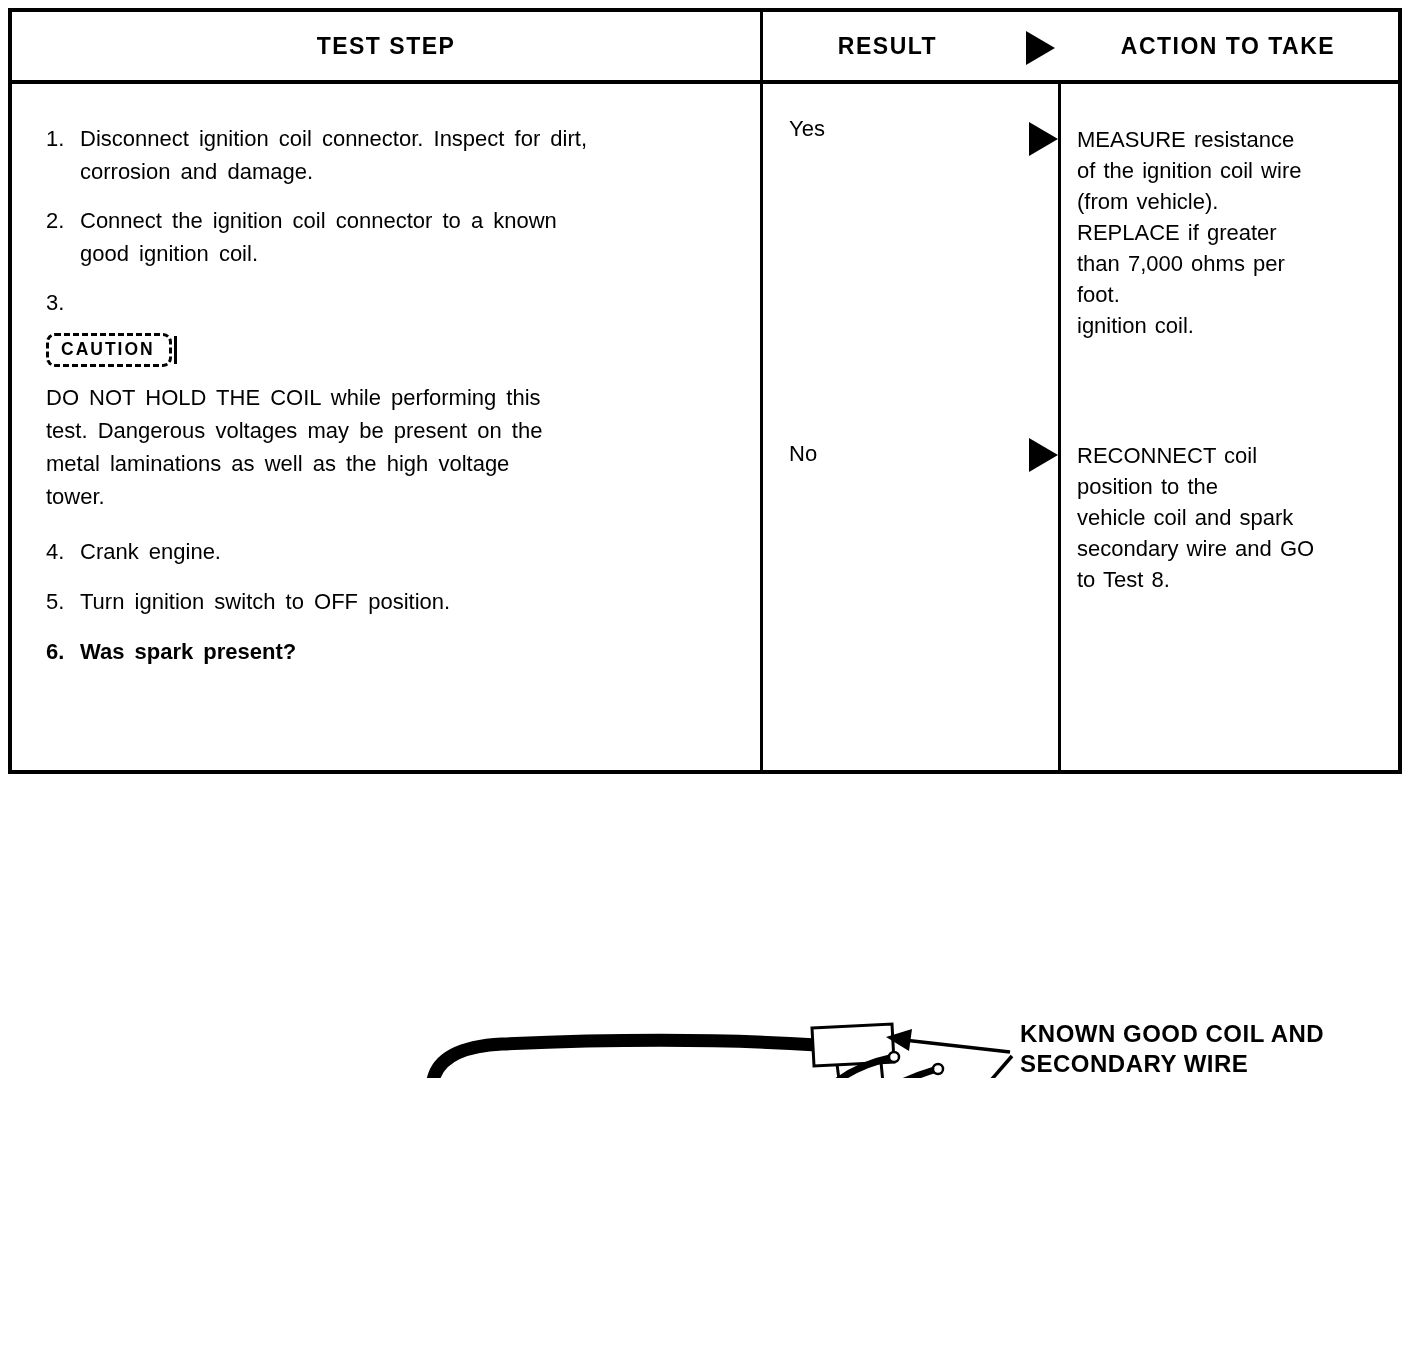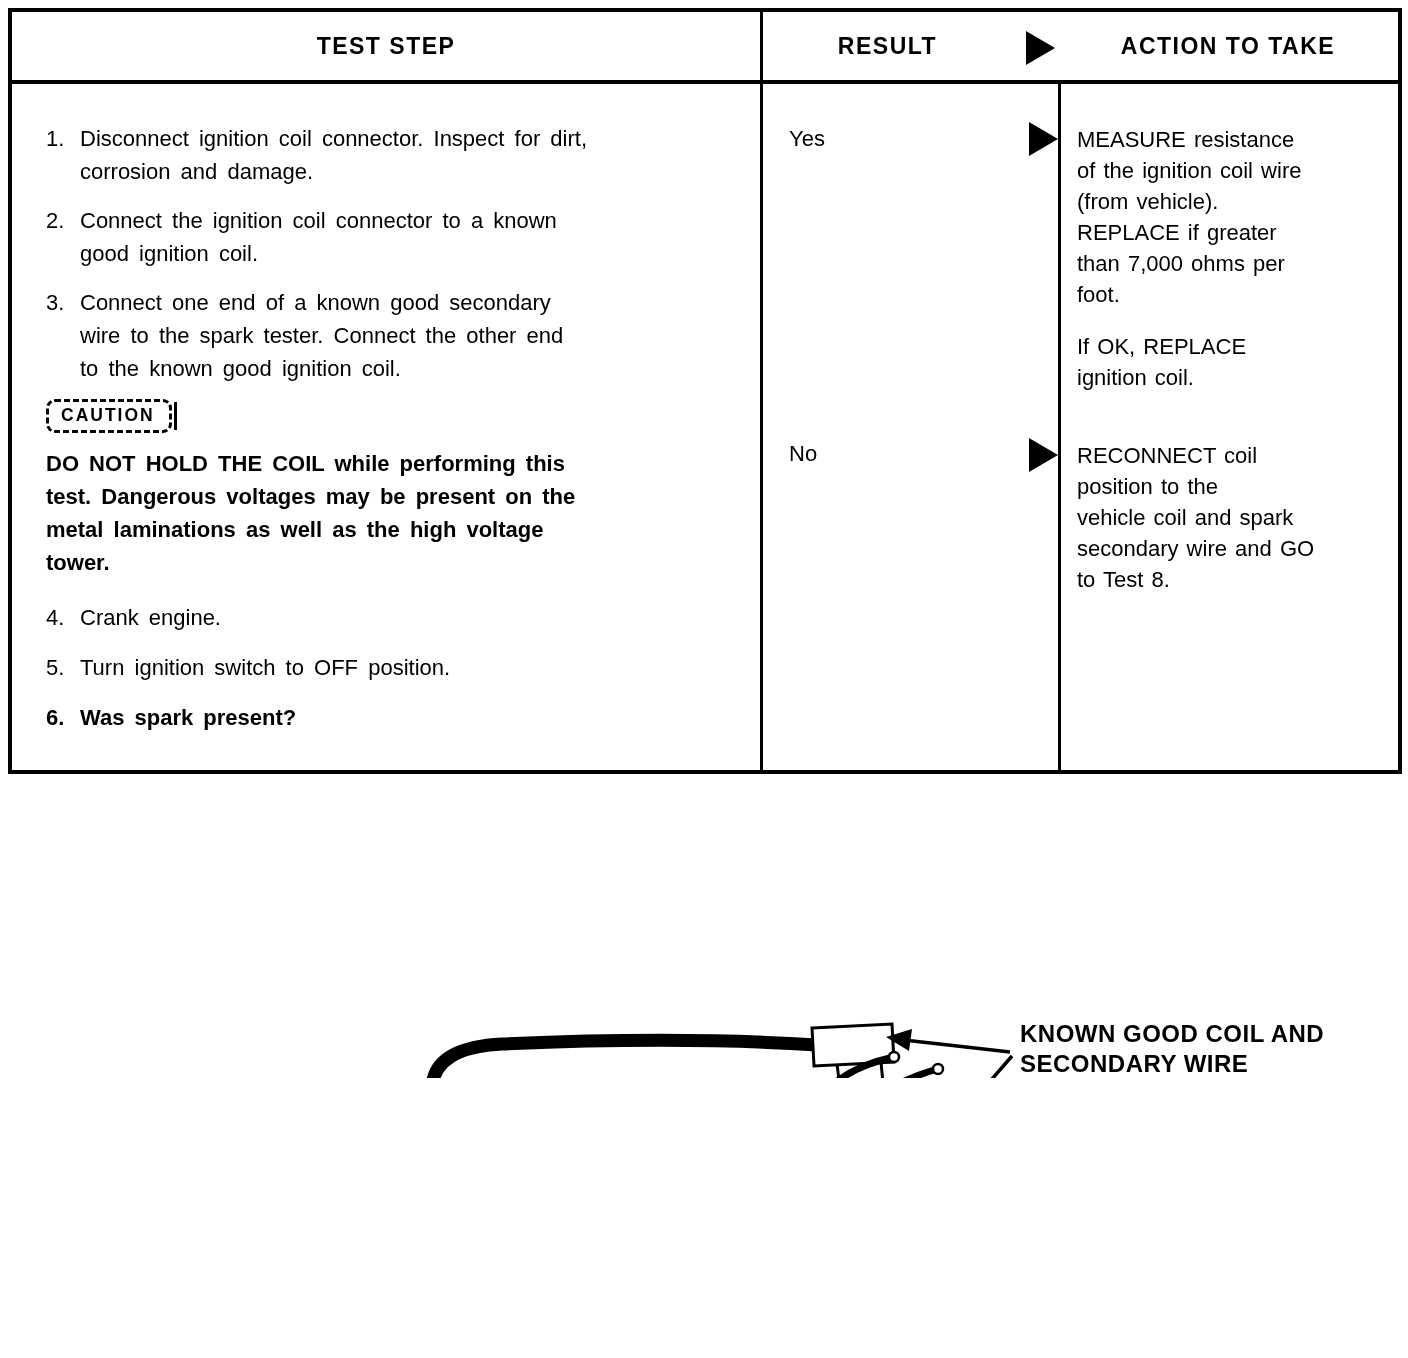--- a/index.html
+++ b/index.html
@@ -134,7 +134,7 @@
     </div>
 
     <div class="cell bl">
-      <div class="result-row" style="top:42px">
+      <div class="result-row" style="top:32px">
         <span>Yes</span>
       </div>
       <div class="tri" style="top:38px"></div>

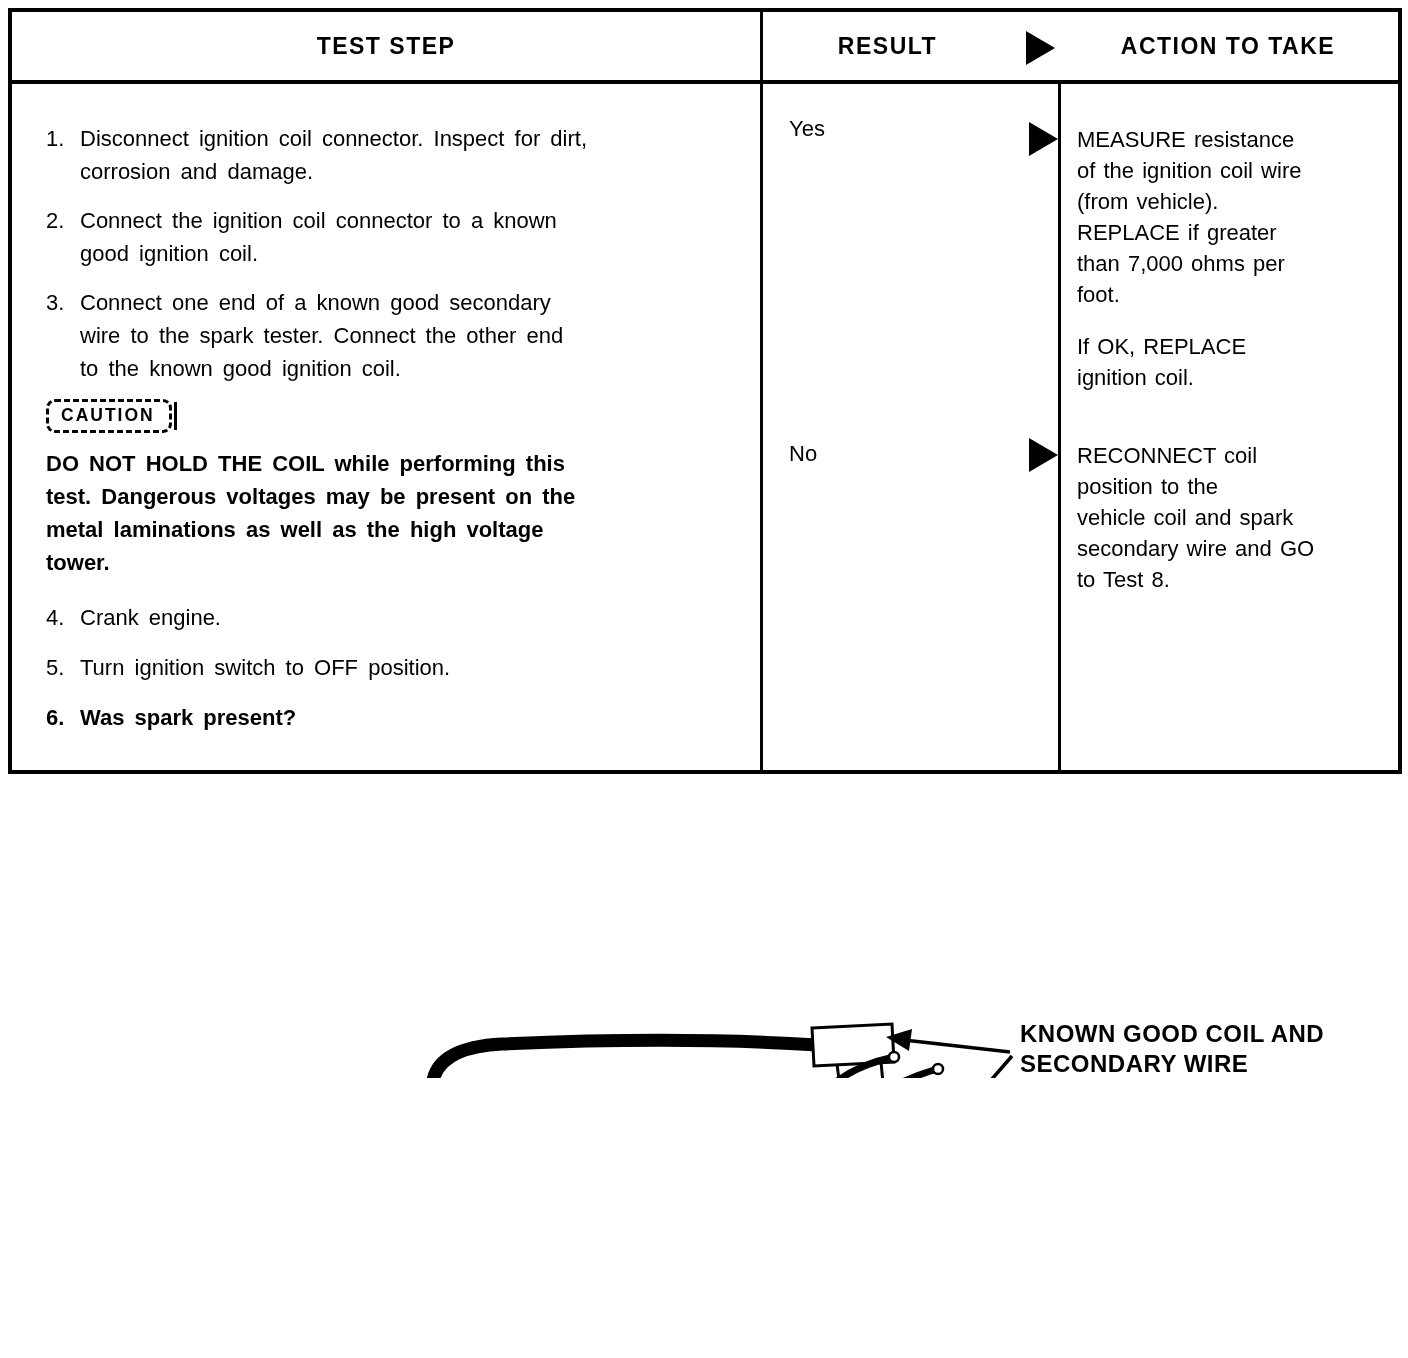--- a/index.html
+++ b/index.html
@@ -96,11 +96,6 @@
       </div>
       <div class="step s3">
         <span class="num">3.</span>
-        <div>
-          <div>Connect one end of a known good secondary</div>
-          <div>wire to the spark tester. Connect the other end</div>
-          <div>to the known good ignition coil.</div>
-        </div>
       </div>
       <div class="caution-wrap">
         <span class="caution-box">

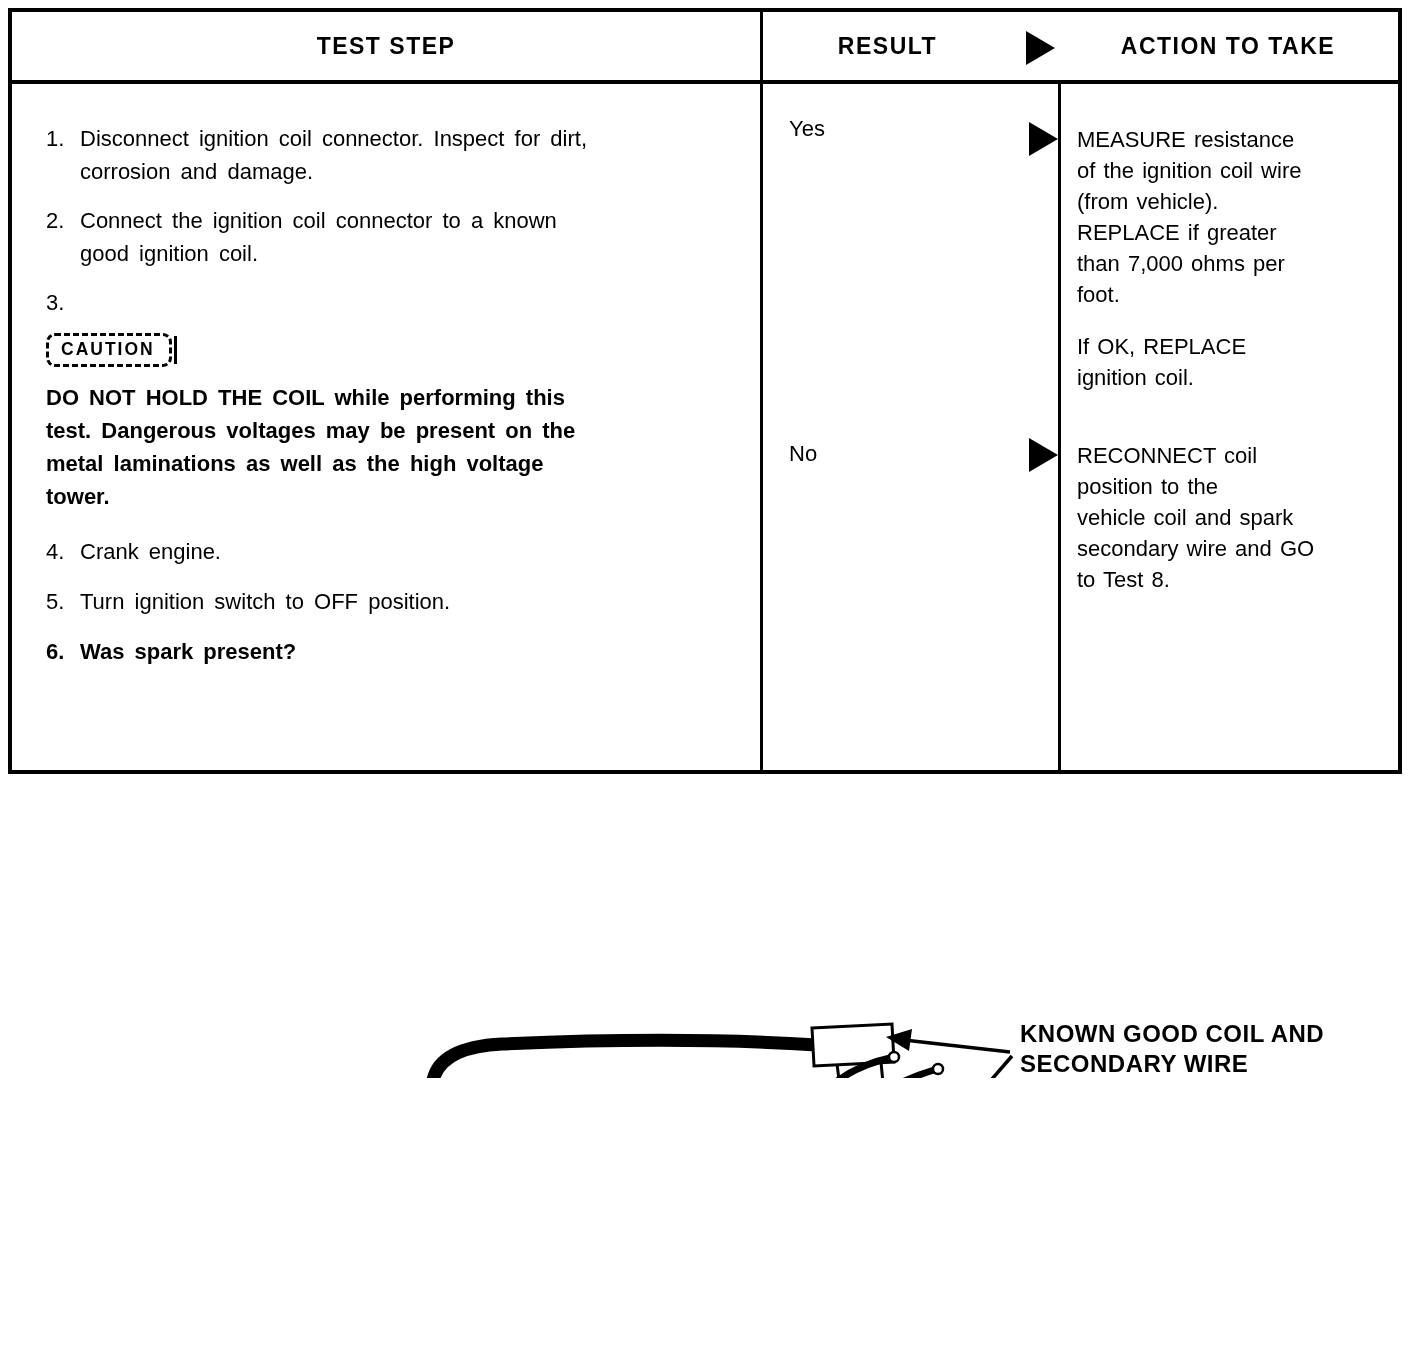--- a/index.html
+++ b/index.html
@@ -147,7 +147,6 @@
         <div>REPLACE if greater</div>
         <div>than 7,000 ohms per</div>
         <div>foot.</div>
-        <div class="gap-top">If OK, REPLACE</div>
         <div>ignition coil.</div>
       </div>
       <div class="action-block" style="top:356px">

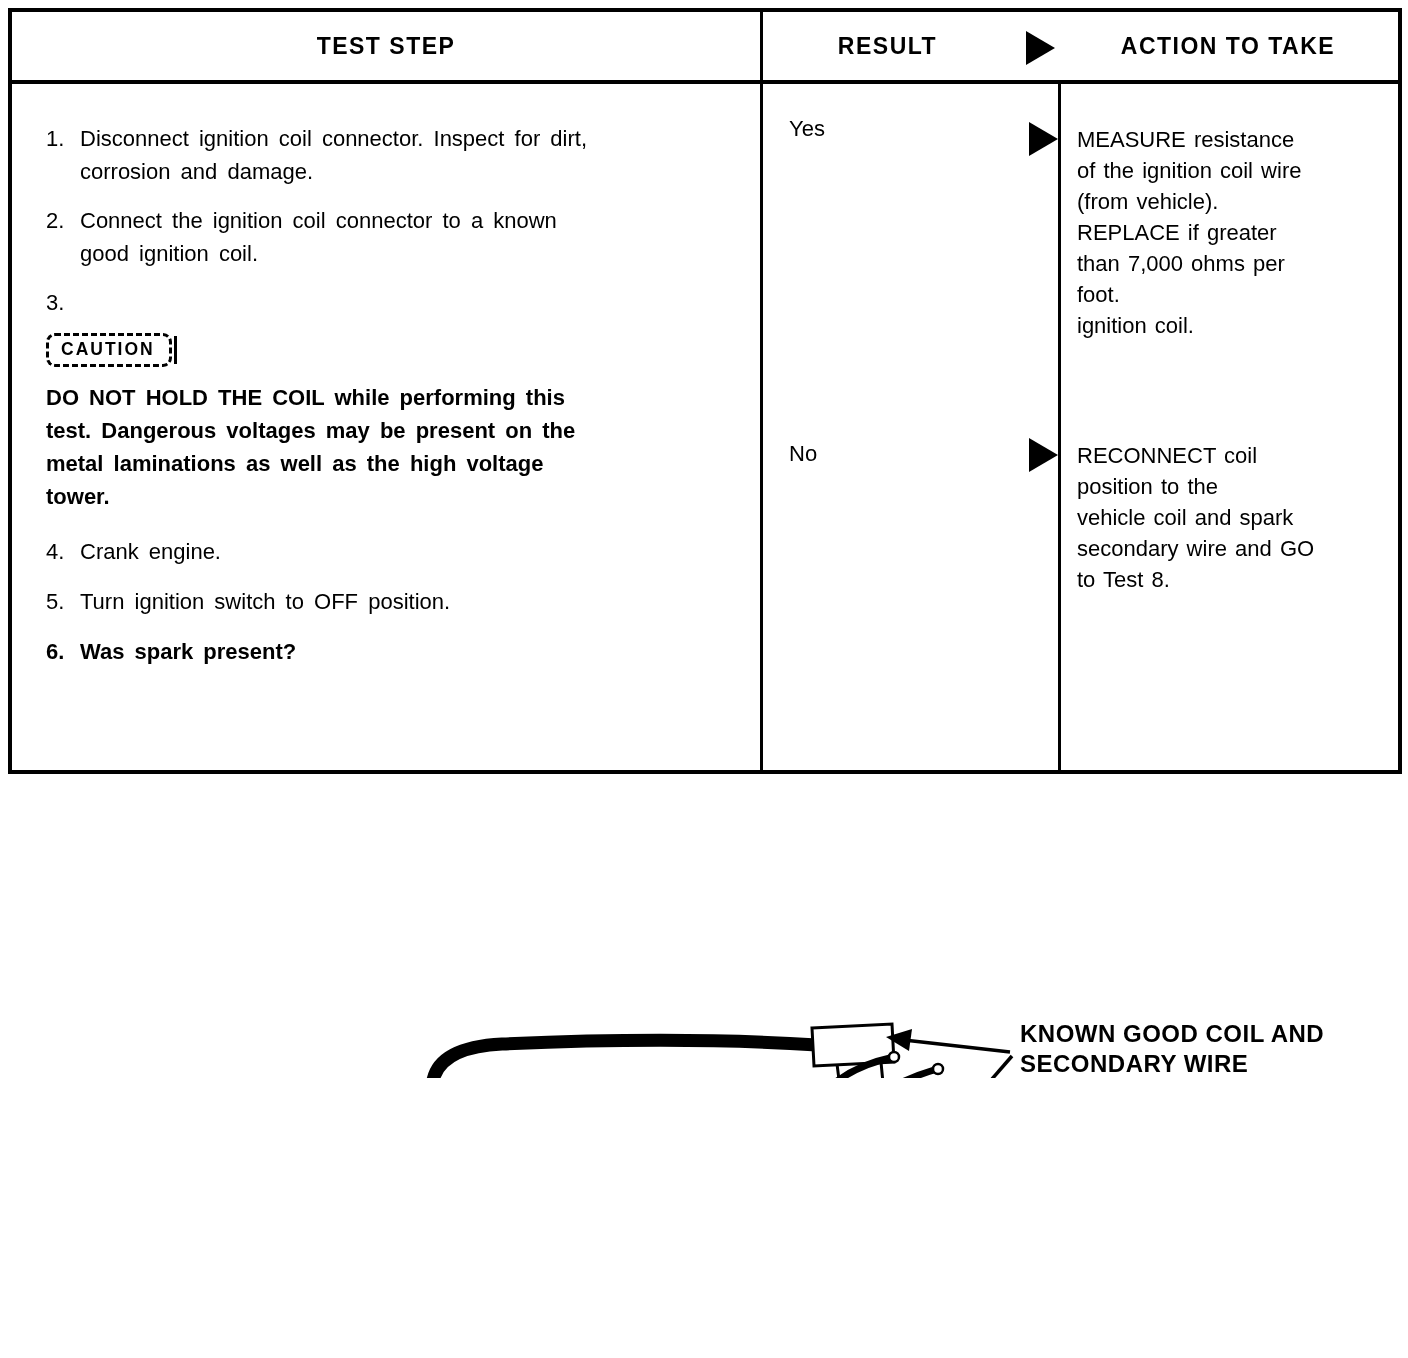--- a/index.html
+++ b/index.html
@@ -43,7 +43,7 @@
   .caution-box::after{
     content:""; position:absolute; right:-8px; top:0; bottom:0; width:3px; background:#000;
   }
-  .caution-para{margin:0 0 22px 0; font-weight:bold; width:660px; line-height:33px;}
+  .caution-para{margin:0 0 22px 0; font-weight:normal; width:660px; line-height:33px;}
   
   .result-row{position:absolute; left:26px; white-space:nowrap;}
   .tri{

